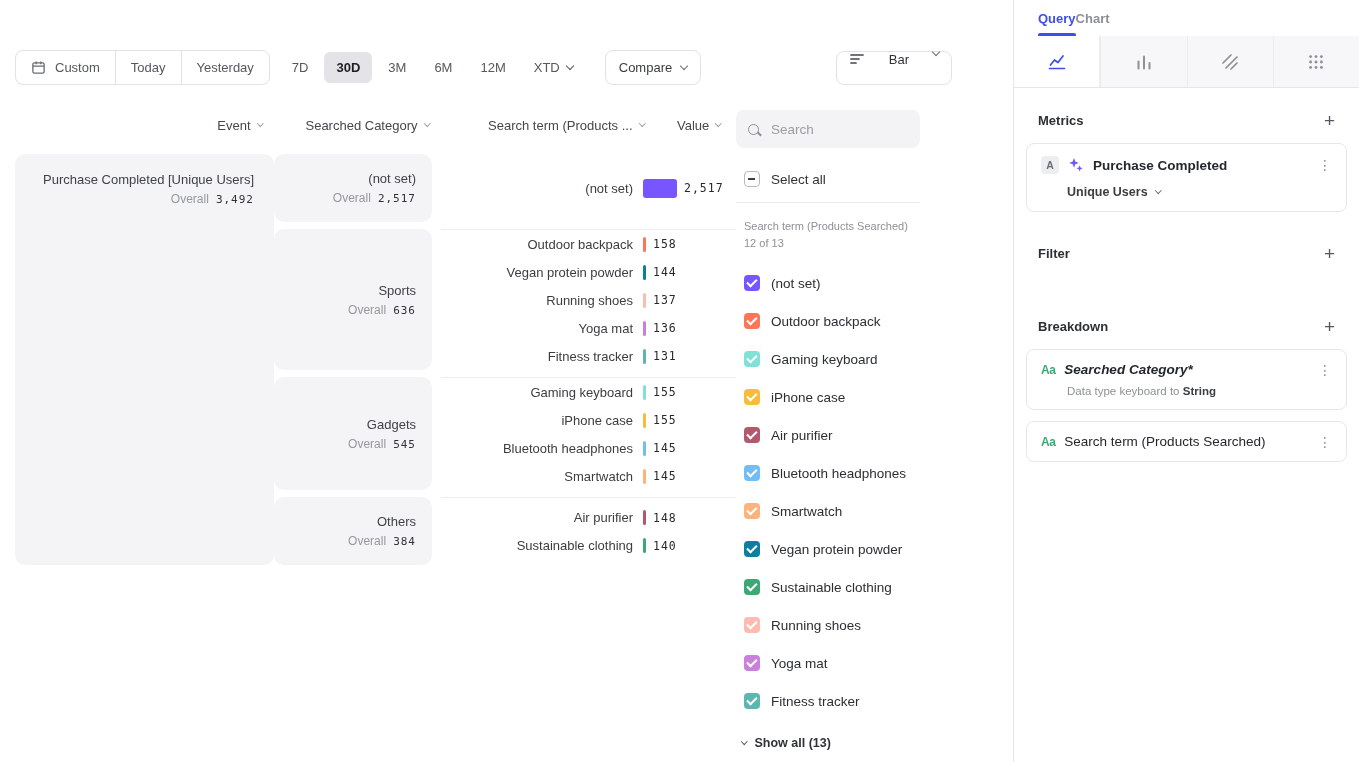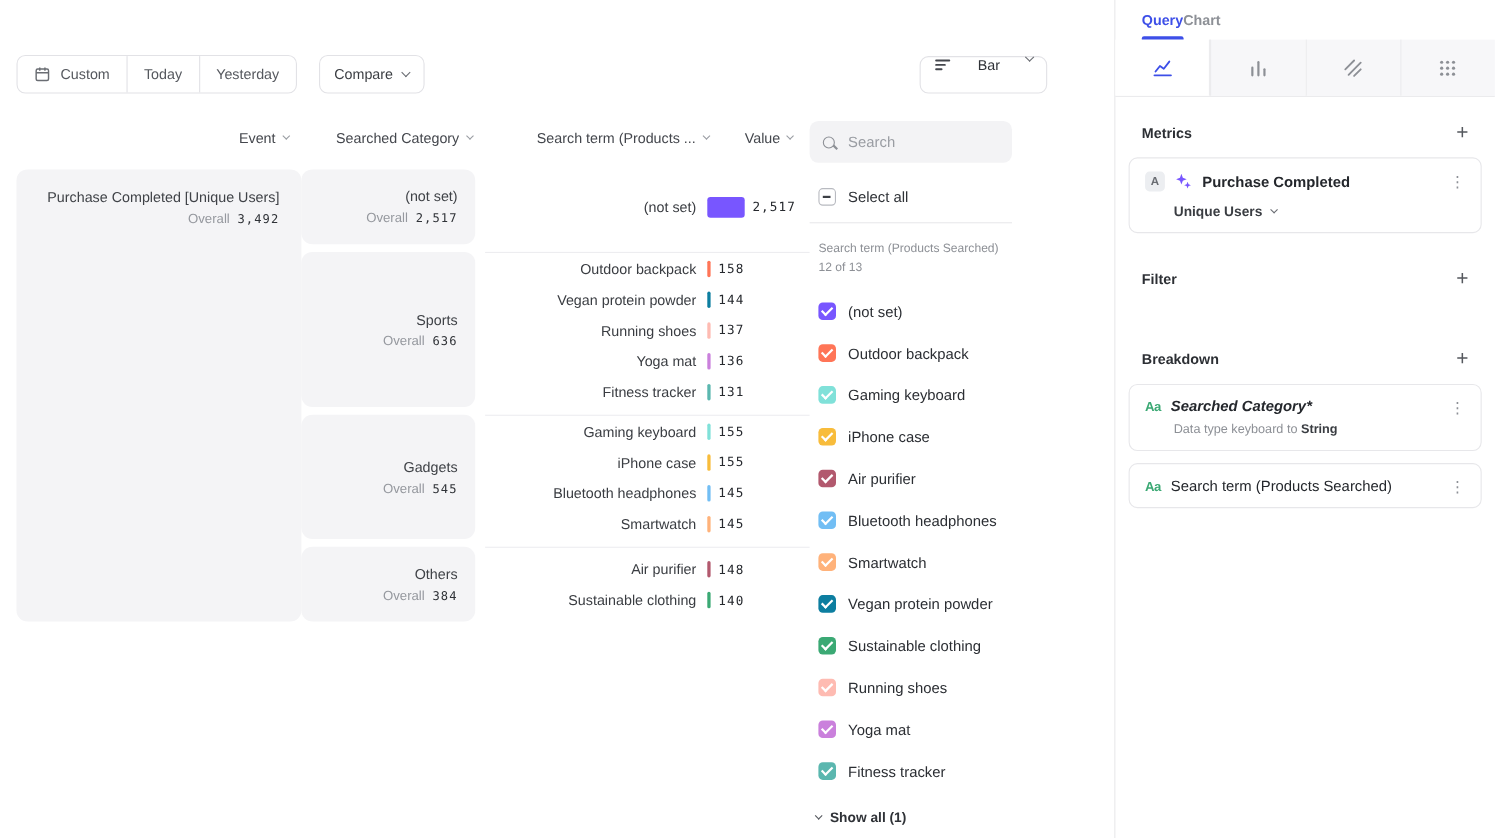--- a/index.html
+++ b/index.html
@@ -126,6 +126,27 @@
         <span>Yesterday</span>
       </div>
   </div>
+  <div class="quick-group">
+    <div class="qbtn">
+        <span>7D</span>
+      </div>
+    <div class="qbtn active">
+        <span>30D</span>
+      </div>
+    <div class="qbtn">
+        <span>3M</span>
+      </div>
+    <div class="qbtn">
+        <span>6M</span>
+      </div>
+    <div class="qbtn">
+        <span>12M</span>
+      </div>
+    <div class="qbtn">
+        <span>XTD</span>
+        <span class="chev"></span>
+      </div>
+  </div>
   <div class="compare-btn">
     <span>Compare</span>
     <span class="chev" style="color:#6a6d73"></span>

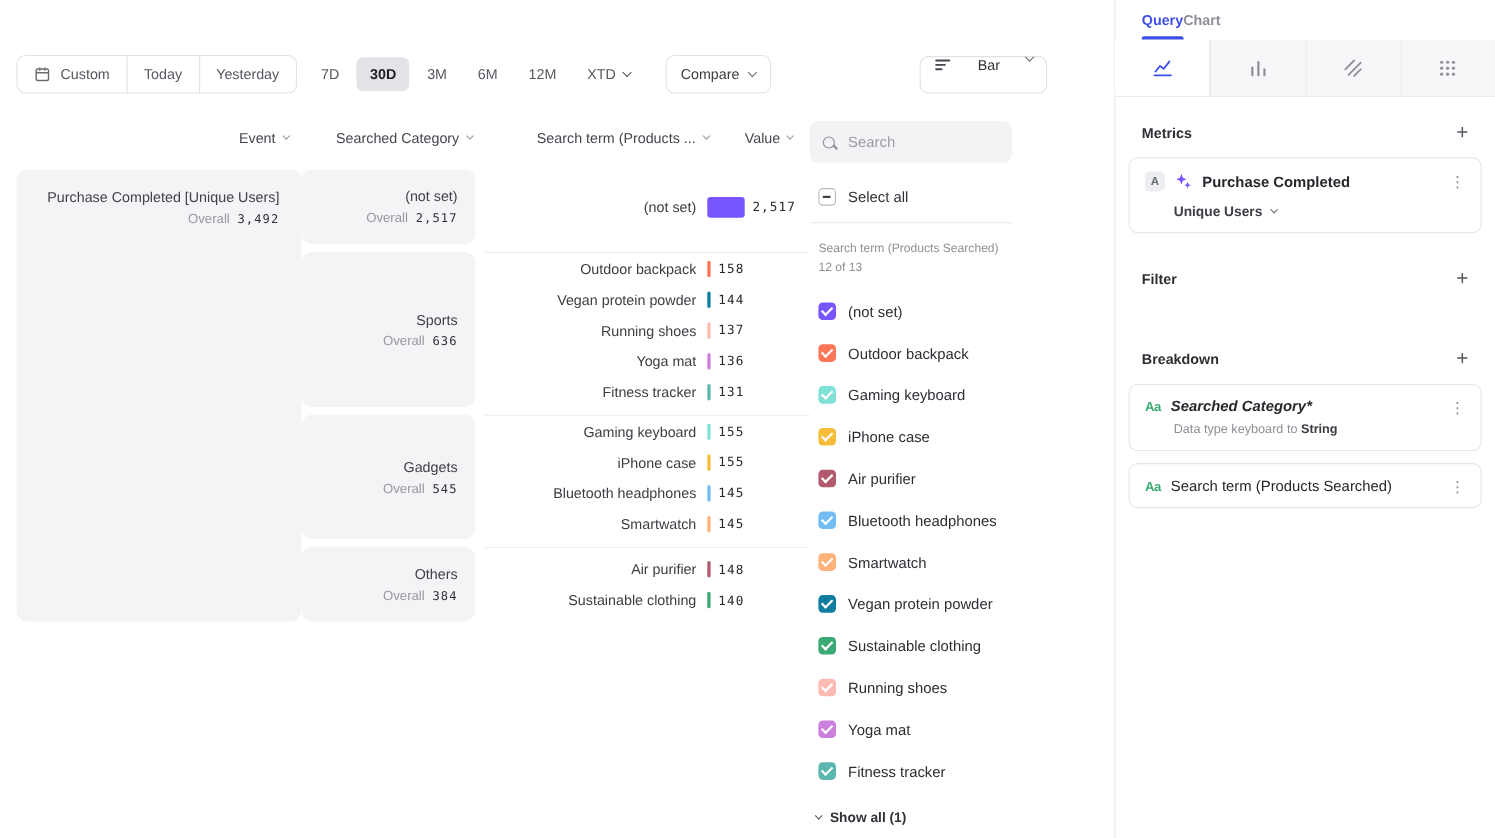--- a/index.html
+++ b/index.html
@@ -364,7 +364,7 @@
   </div>
   <div class="show-all">
     <span class="chev sm"></span>
-    <span>Show all (1)</span>
+    <span>Show all (13)</span>
   </div>
 </div>
 

